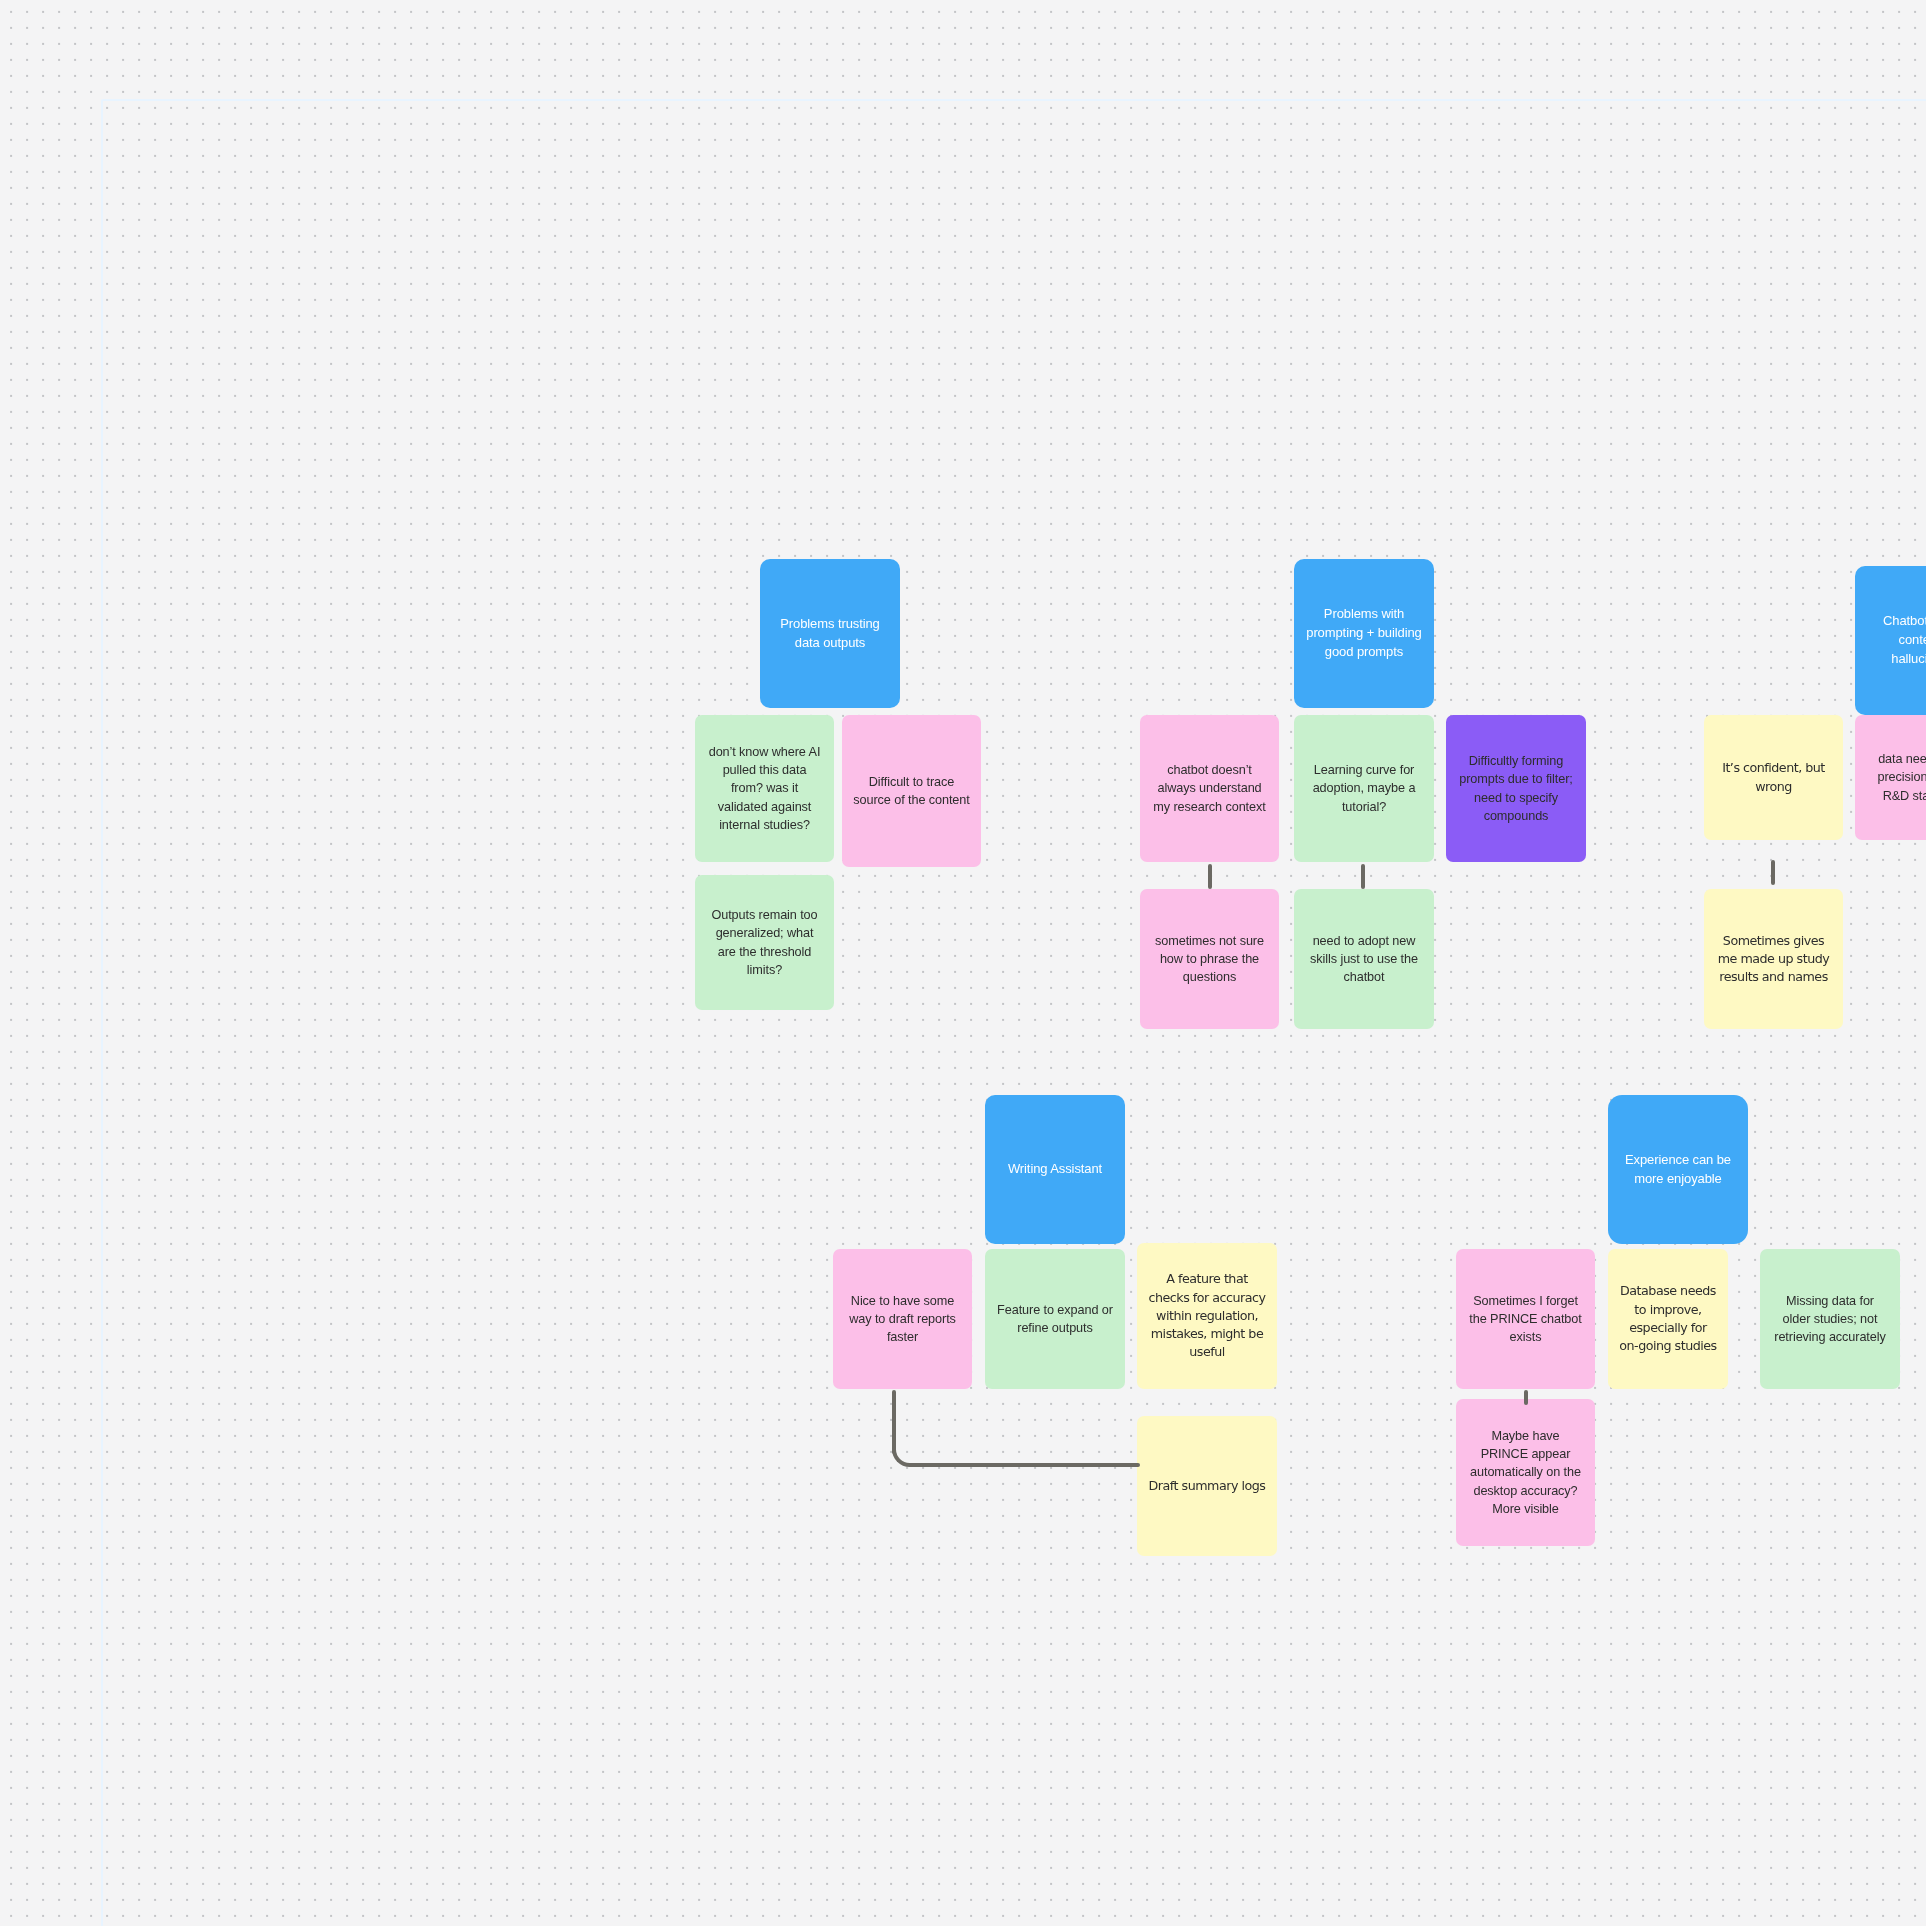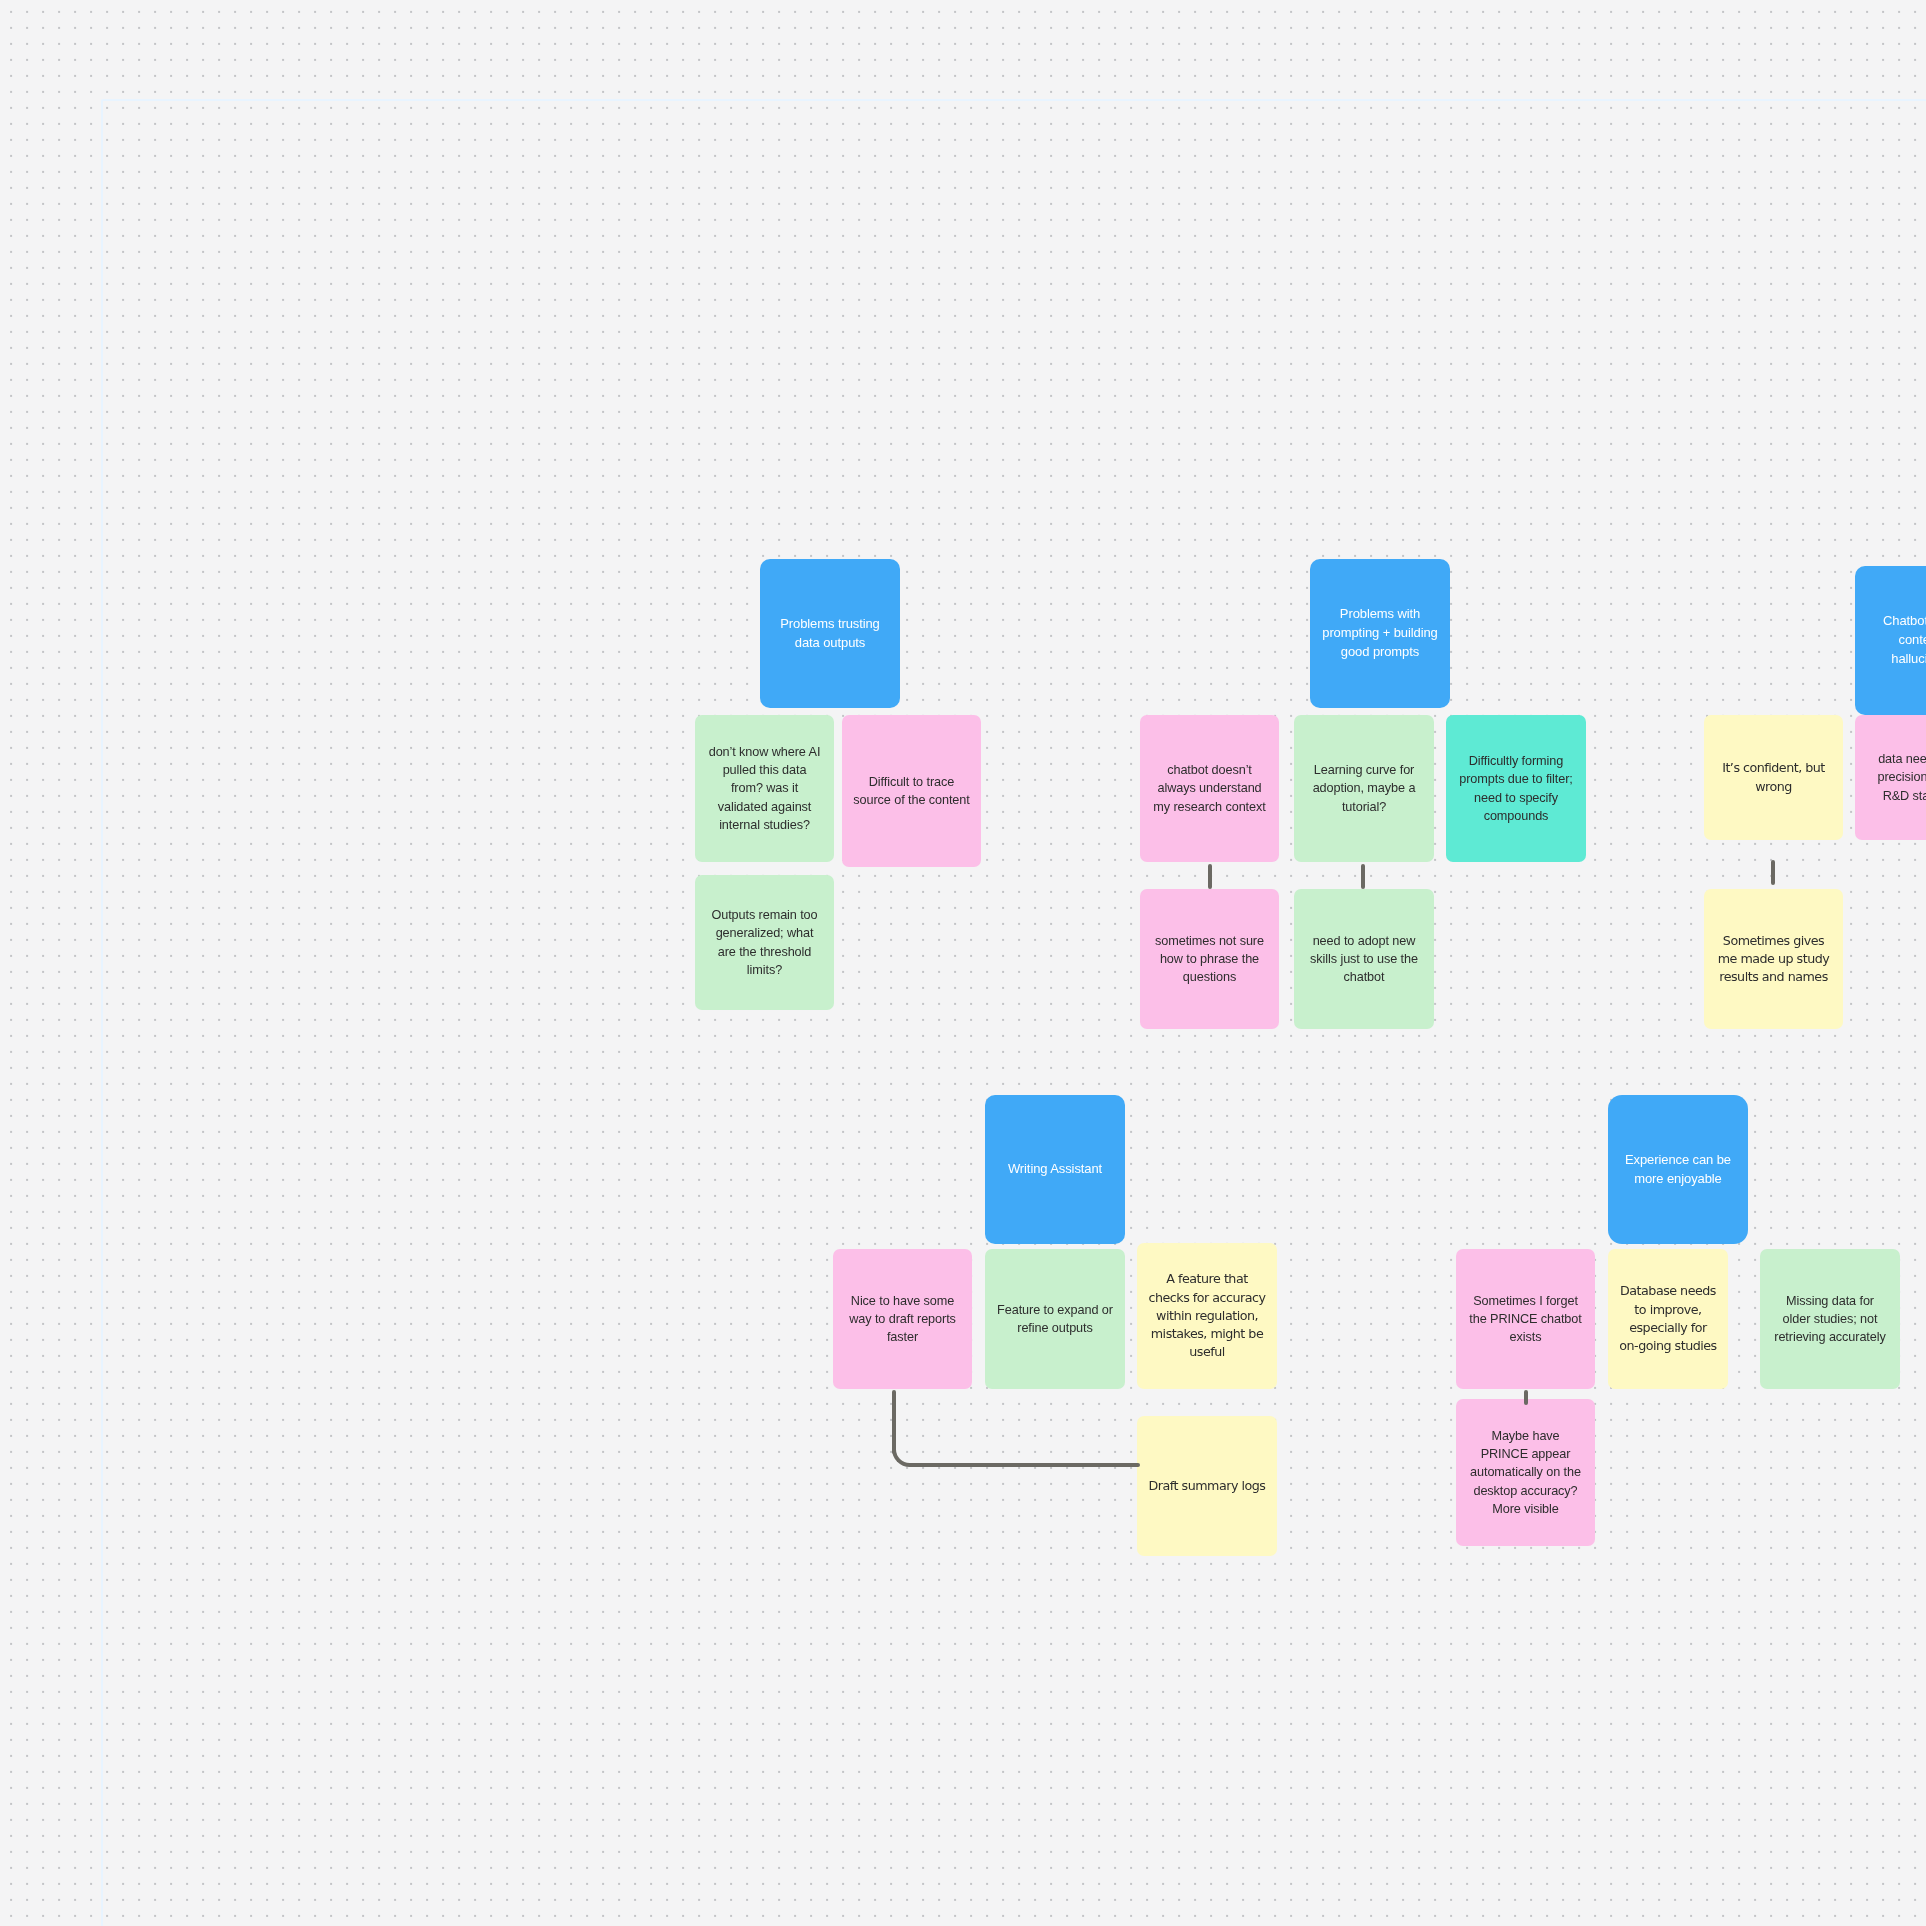--- a/index.html
+++ b/index.html
@@ -91,7 +91,7 @@
 
 <div class="note green fs-body" style="left:695px;top:875px;width:139px;height:135px;">Outputs remain too generalized; what are the threshold limits?</div>
 
-<div class="note blue fs-hdr" style="left:1294px;top:559px;width:140px;height:149px;margin-left:16px;">Problems with prompting + building good prompts</div>
+<div class="note blue fs-hdr" style="left:1294px;top:559px;width:140px;height:149px;">Problems with prompting + building good prompts</div>
 
 <div class="note pink fs-body" style="left:1140px;top:715px;width:139px;height:147px;">chatbot doesn’t always understand my research context</div>
 

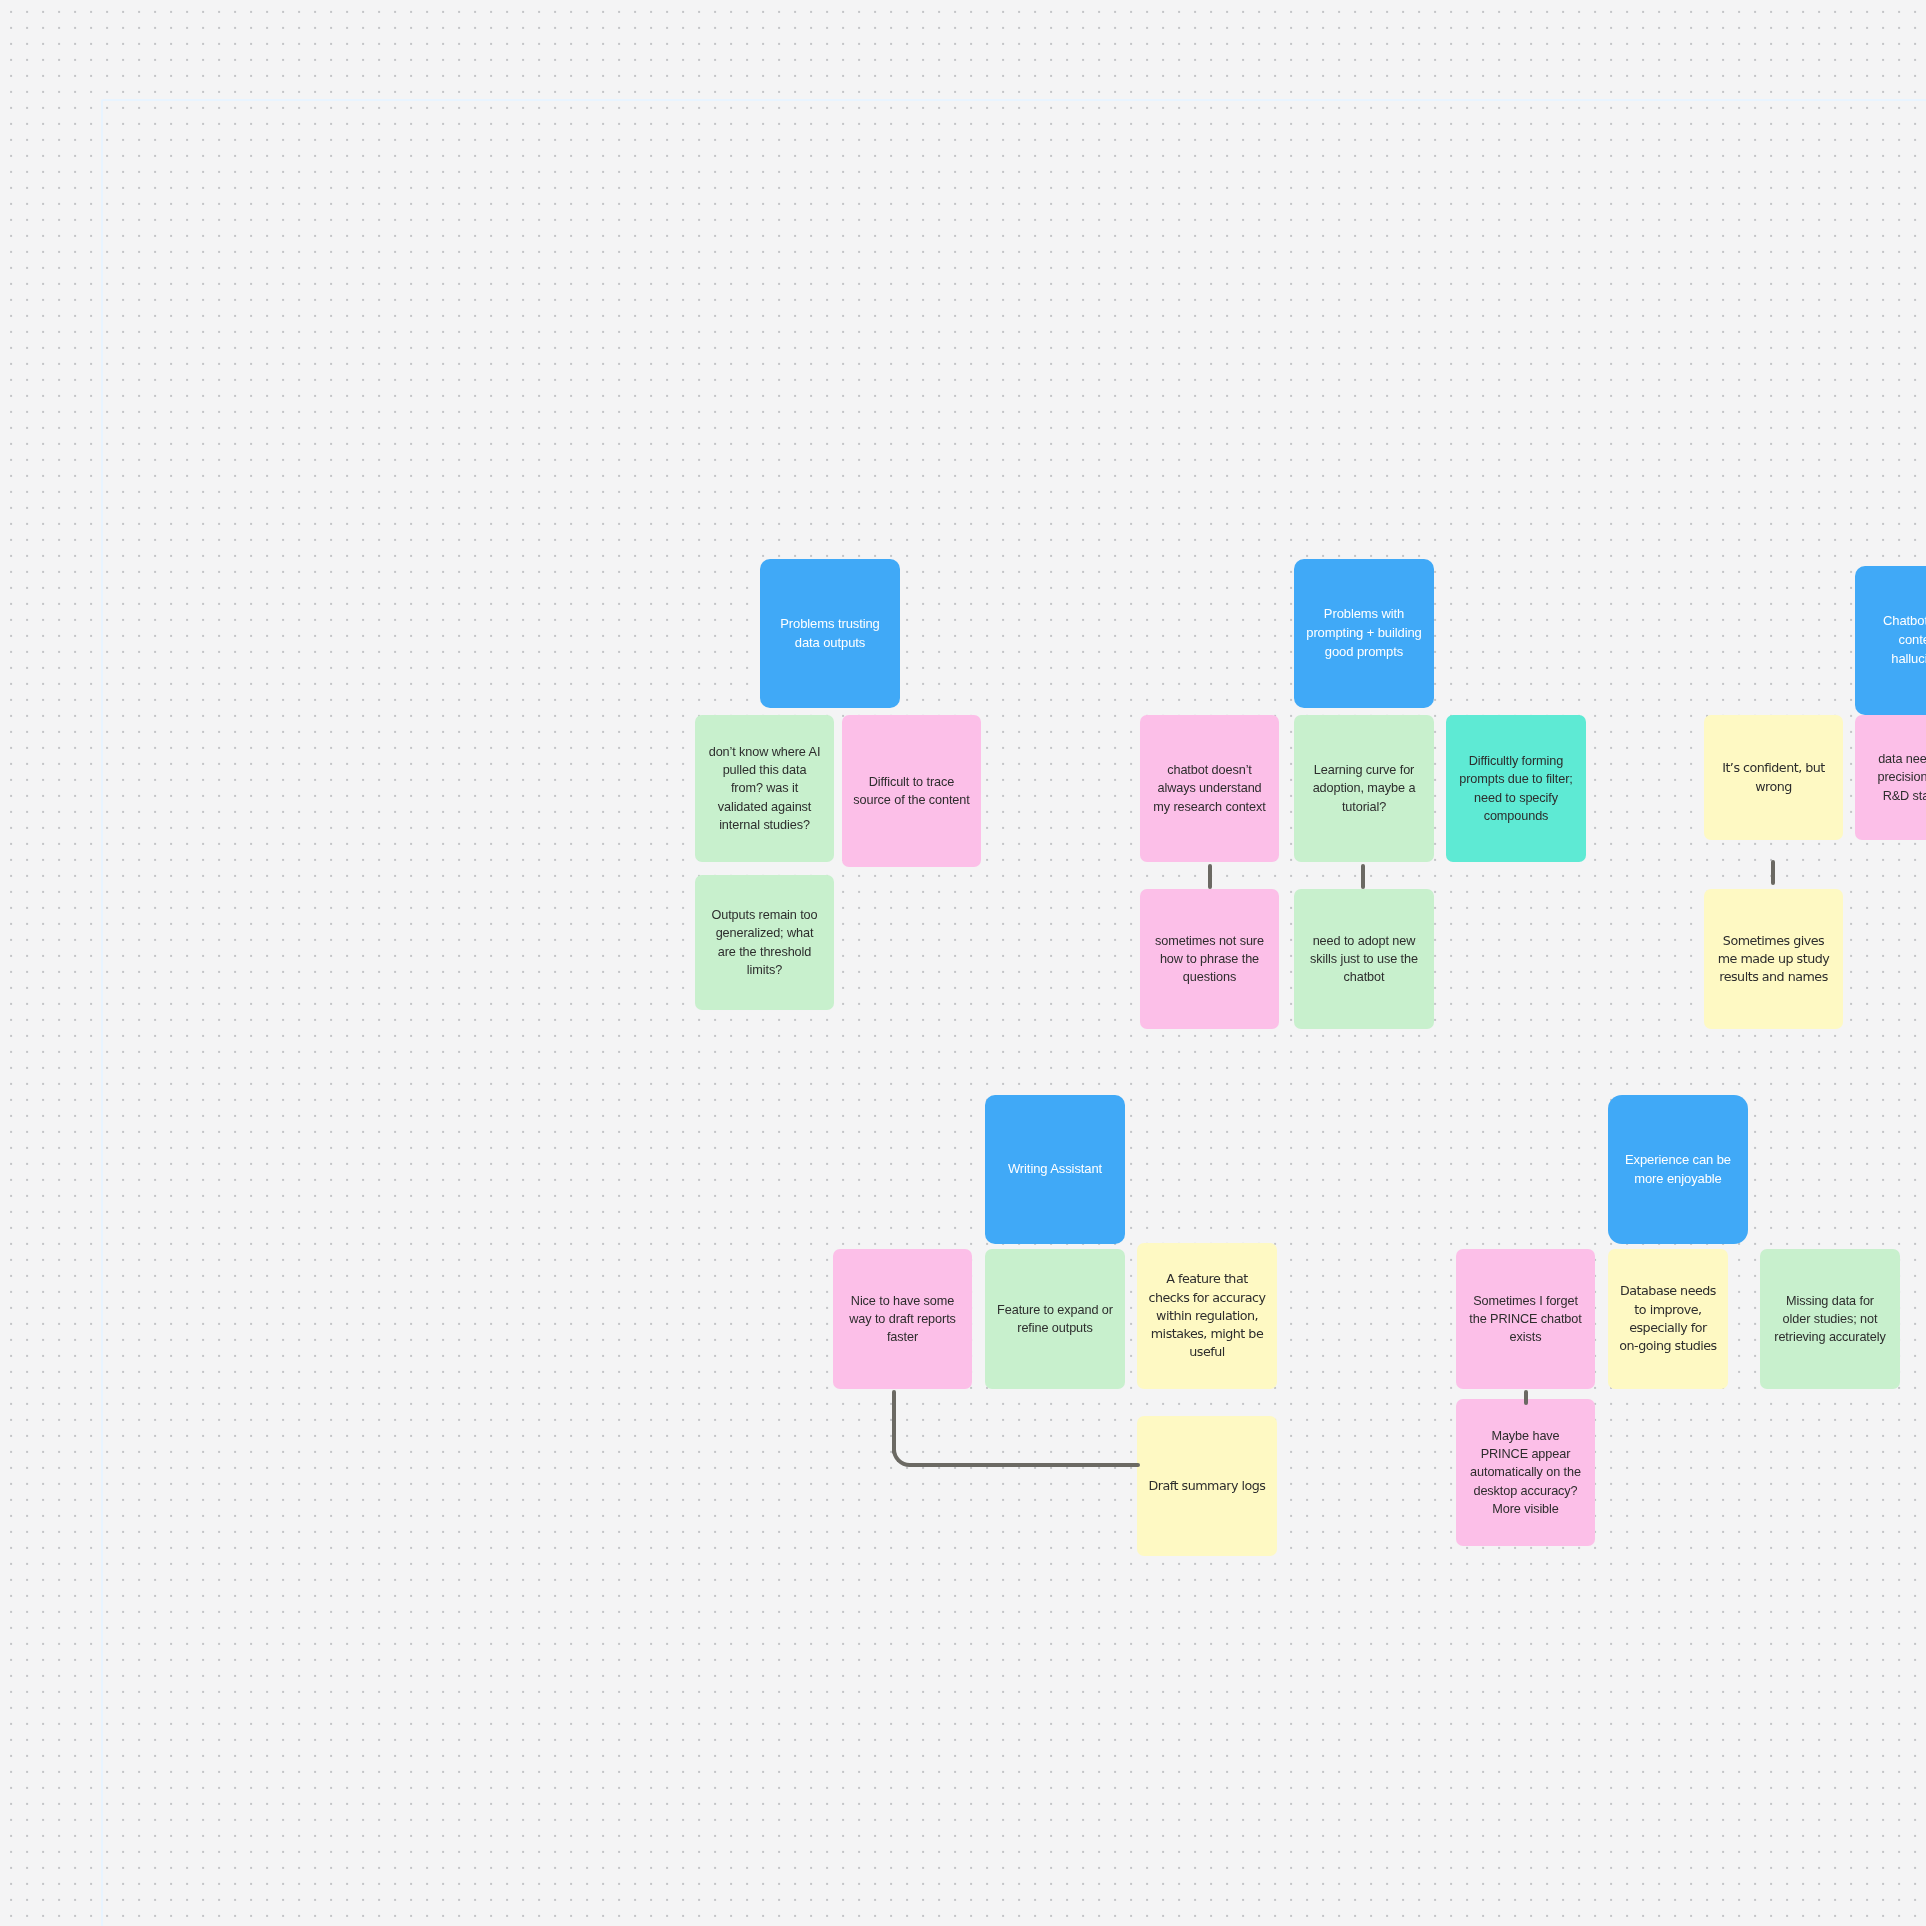--- a/index.html
+++ b/index.html
@@ -53,7 +53,7 @@
   .note.green { background:#c8f0cd; }
   .note.pink  { background:#fcbfe8; }
   .note.yellow{ background:#fef9c3; font-family:"DejaVu Sans", sans-serif; letter-spacing:-0.5px; }
-  .note.orange{ background:#5eead4; }
+  .note.orange{ background:#8b5cf6; }
 
   
   .fs-hdr { font-size:13px; }

